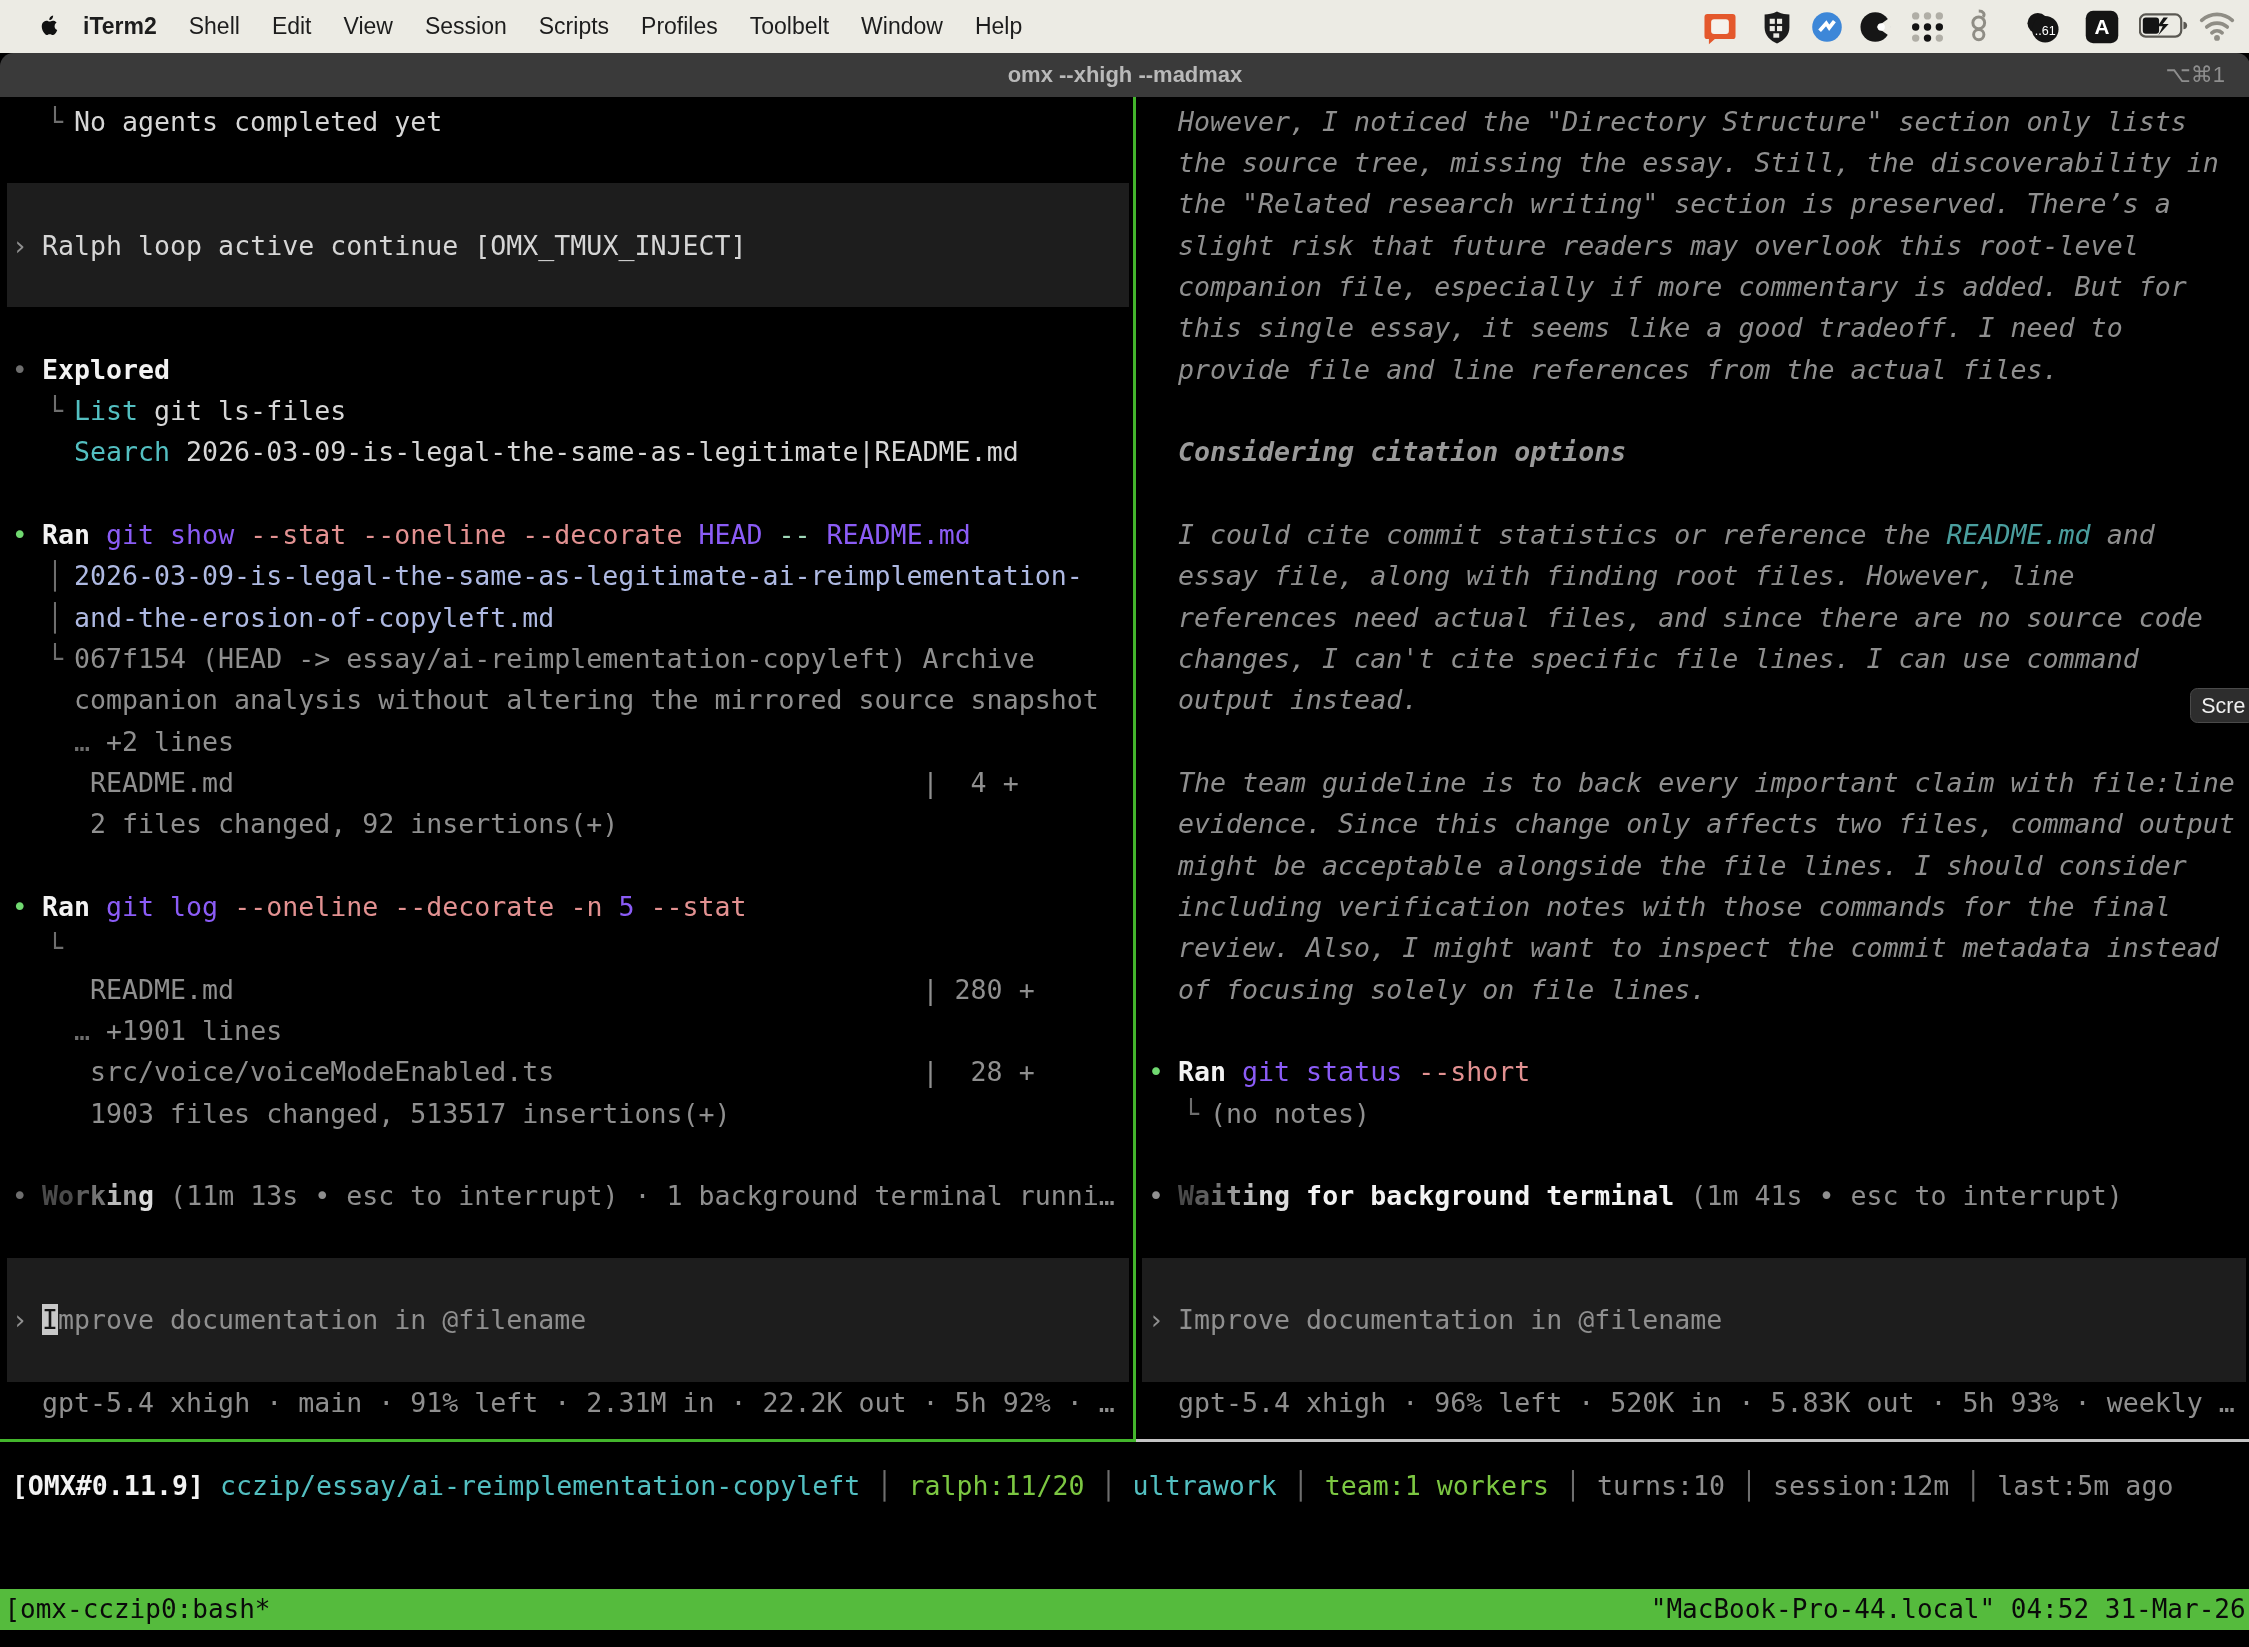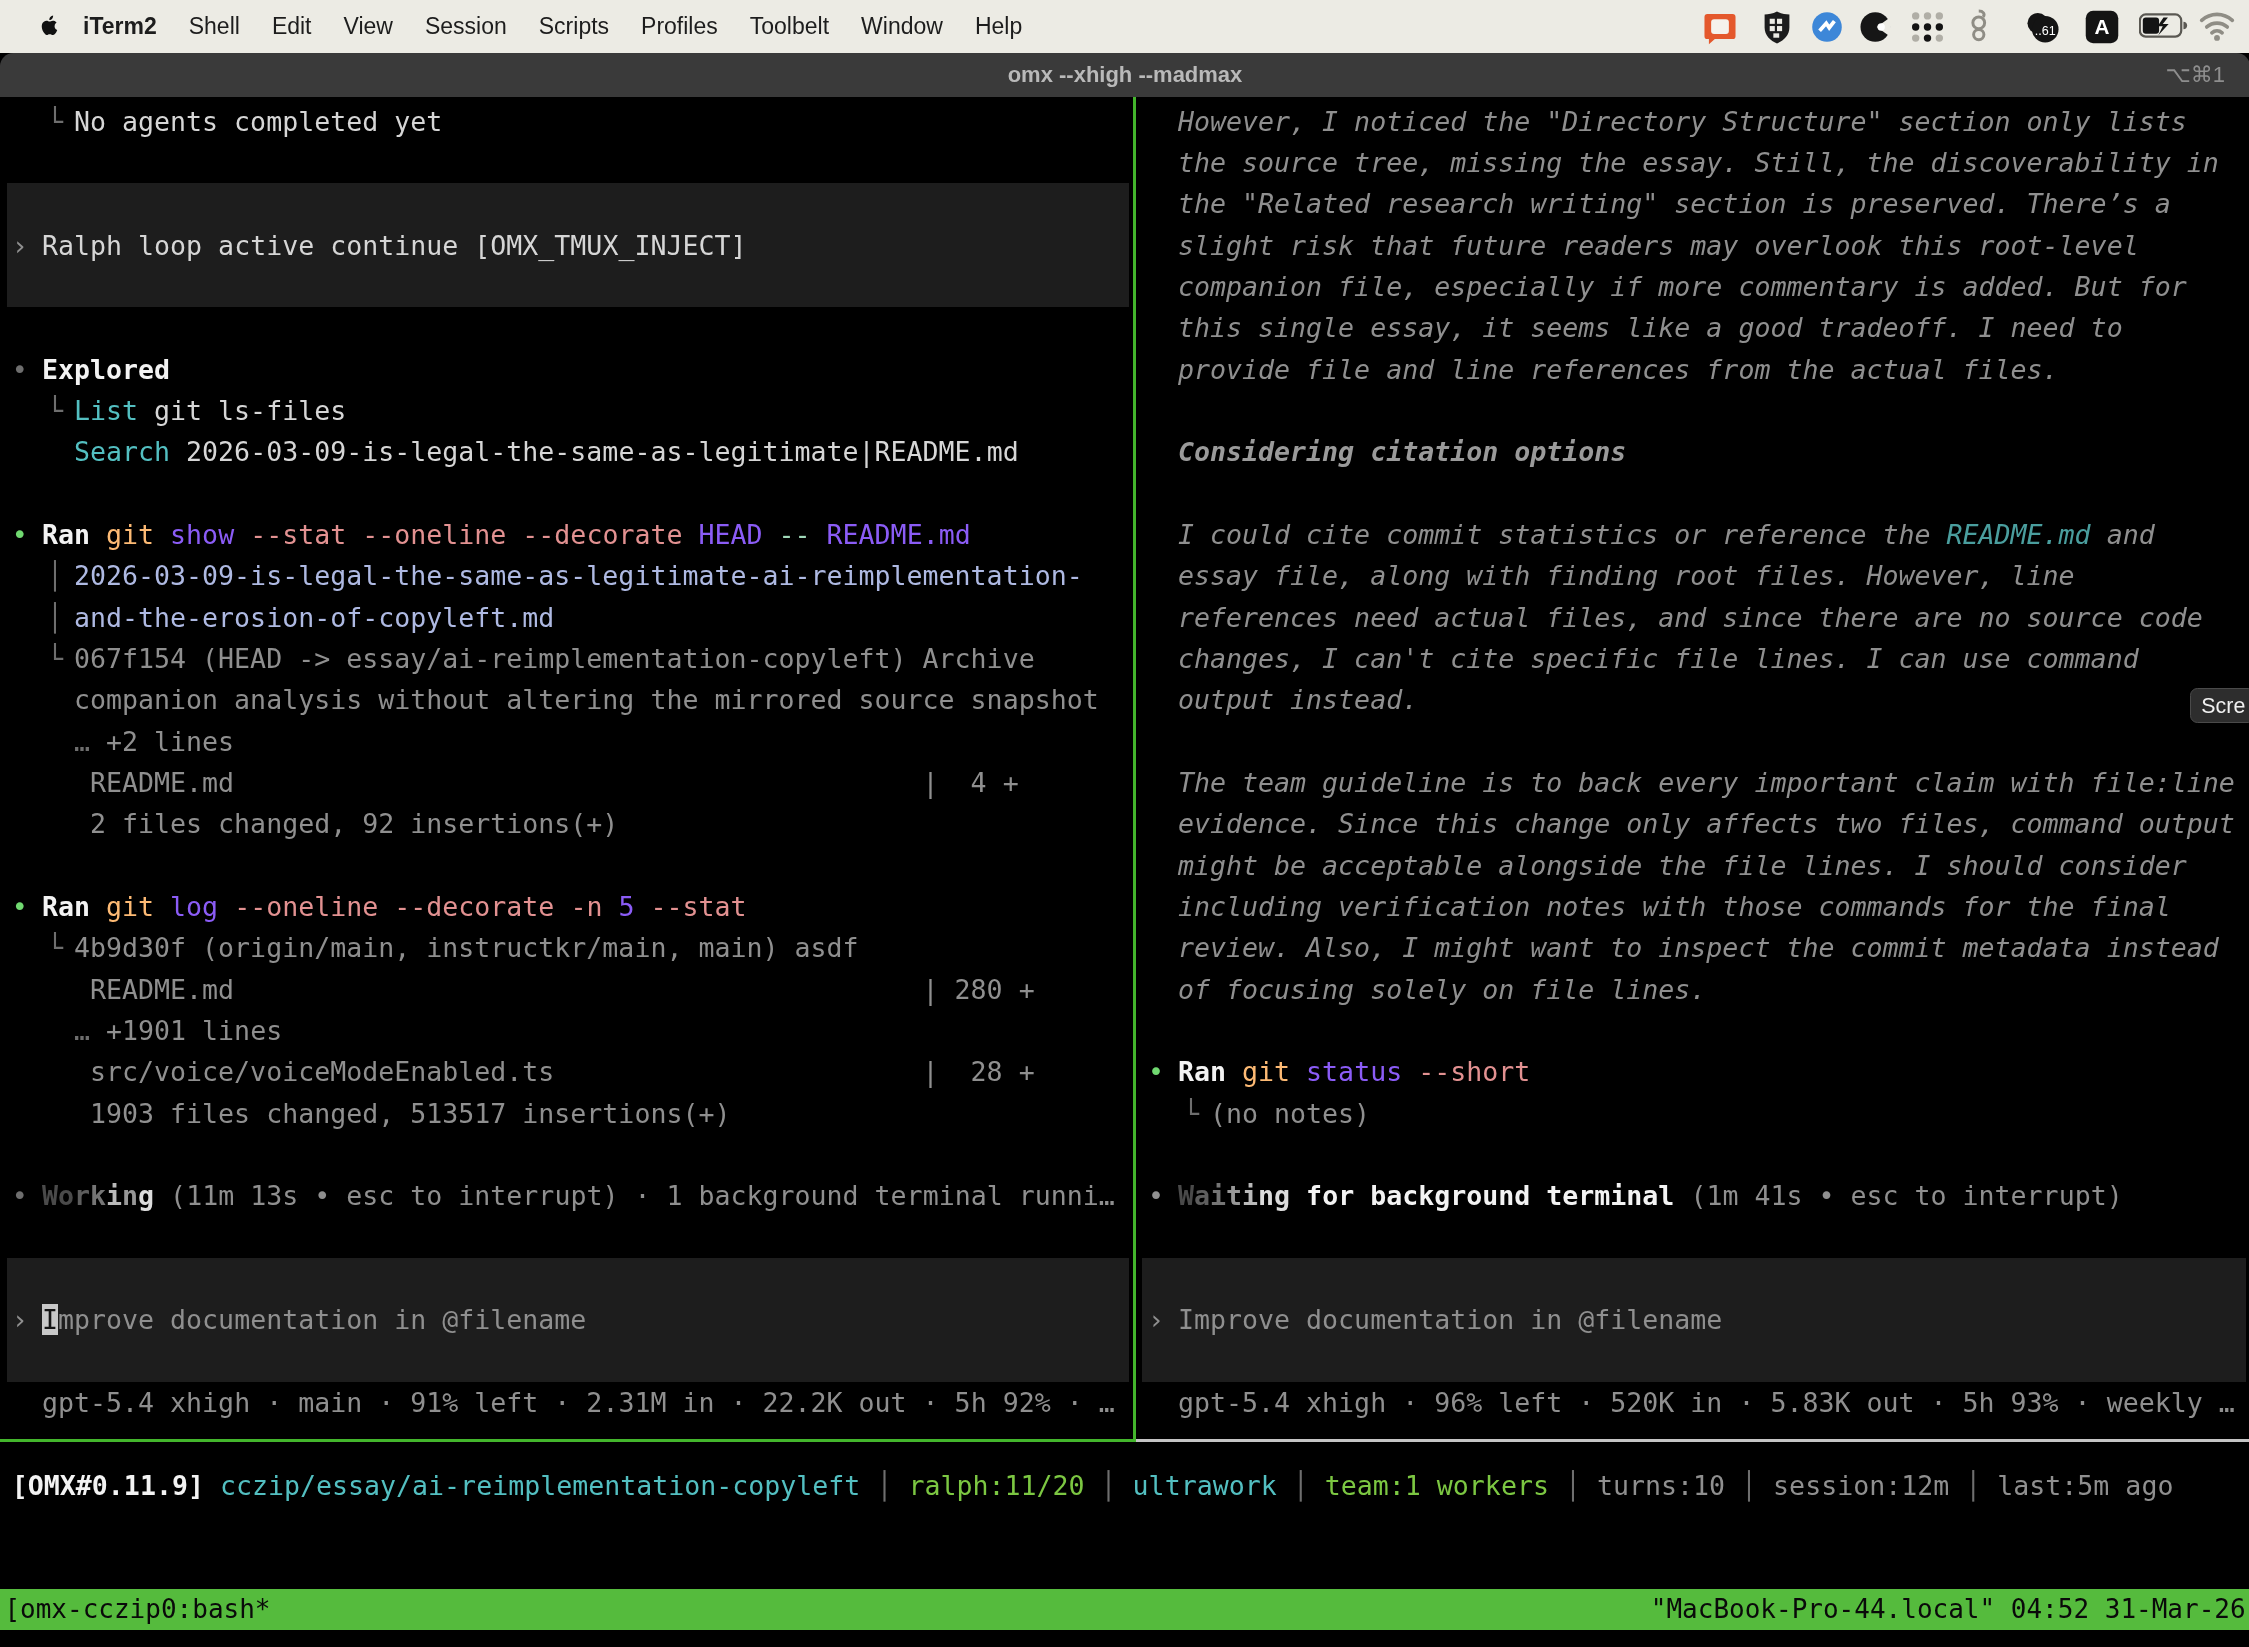--- a/index.html
+++ b/index.html
@@ -36,7 +36,7 @@
   .g  { color:#8f8f8f; }
   .dg { color:#6e6e6e; }
   .cy { color:#53bfc1; }
-  .bl { color:#fdba74; }
+  .bl { color:#8b5cf6; }
   .pw { color:#8b5cf6; }
   .pe { color:#aeb9e2; }
   .sa { color:#e29191; }

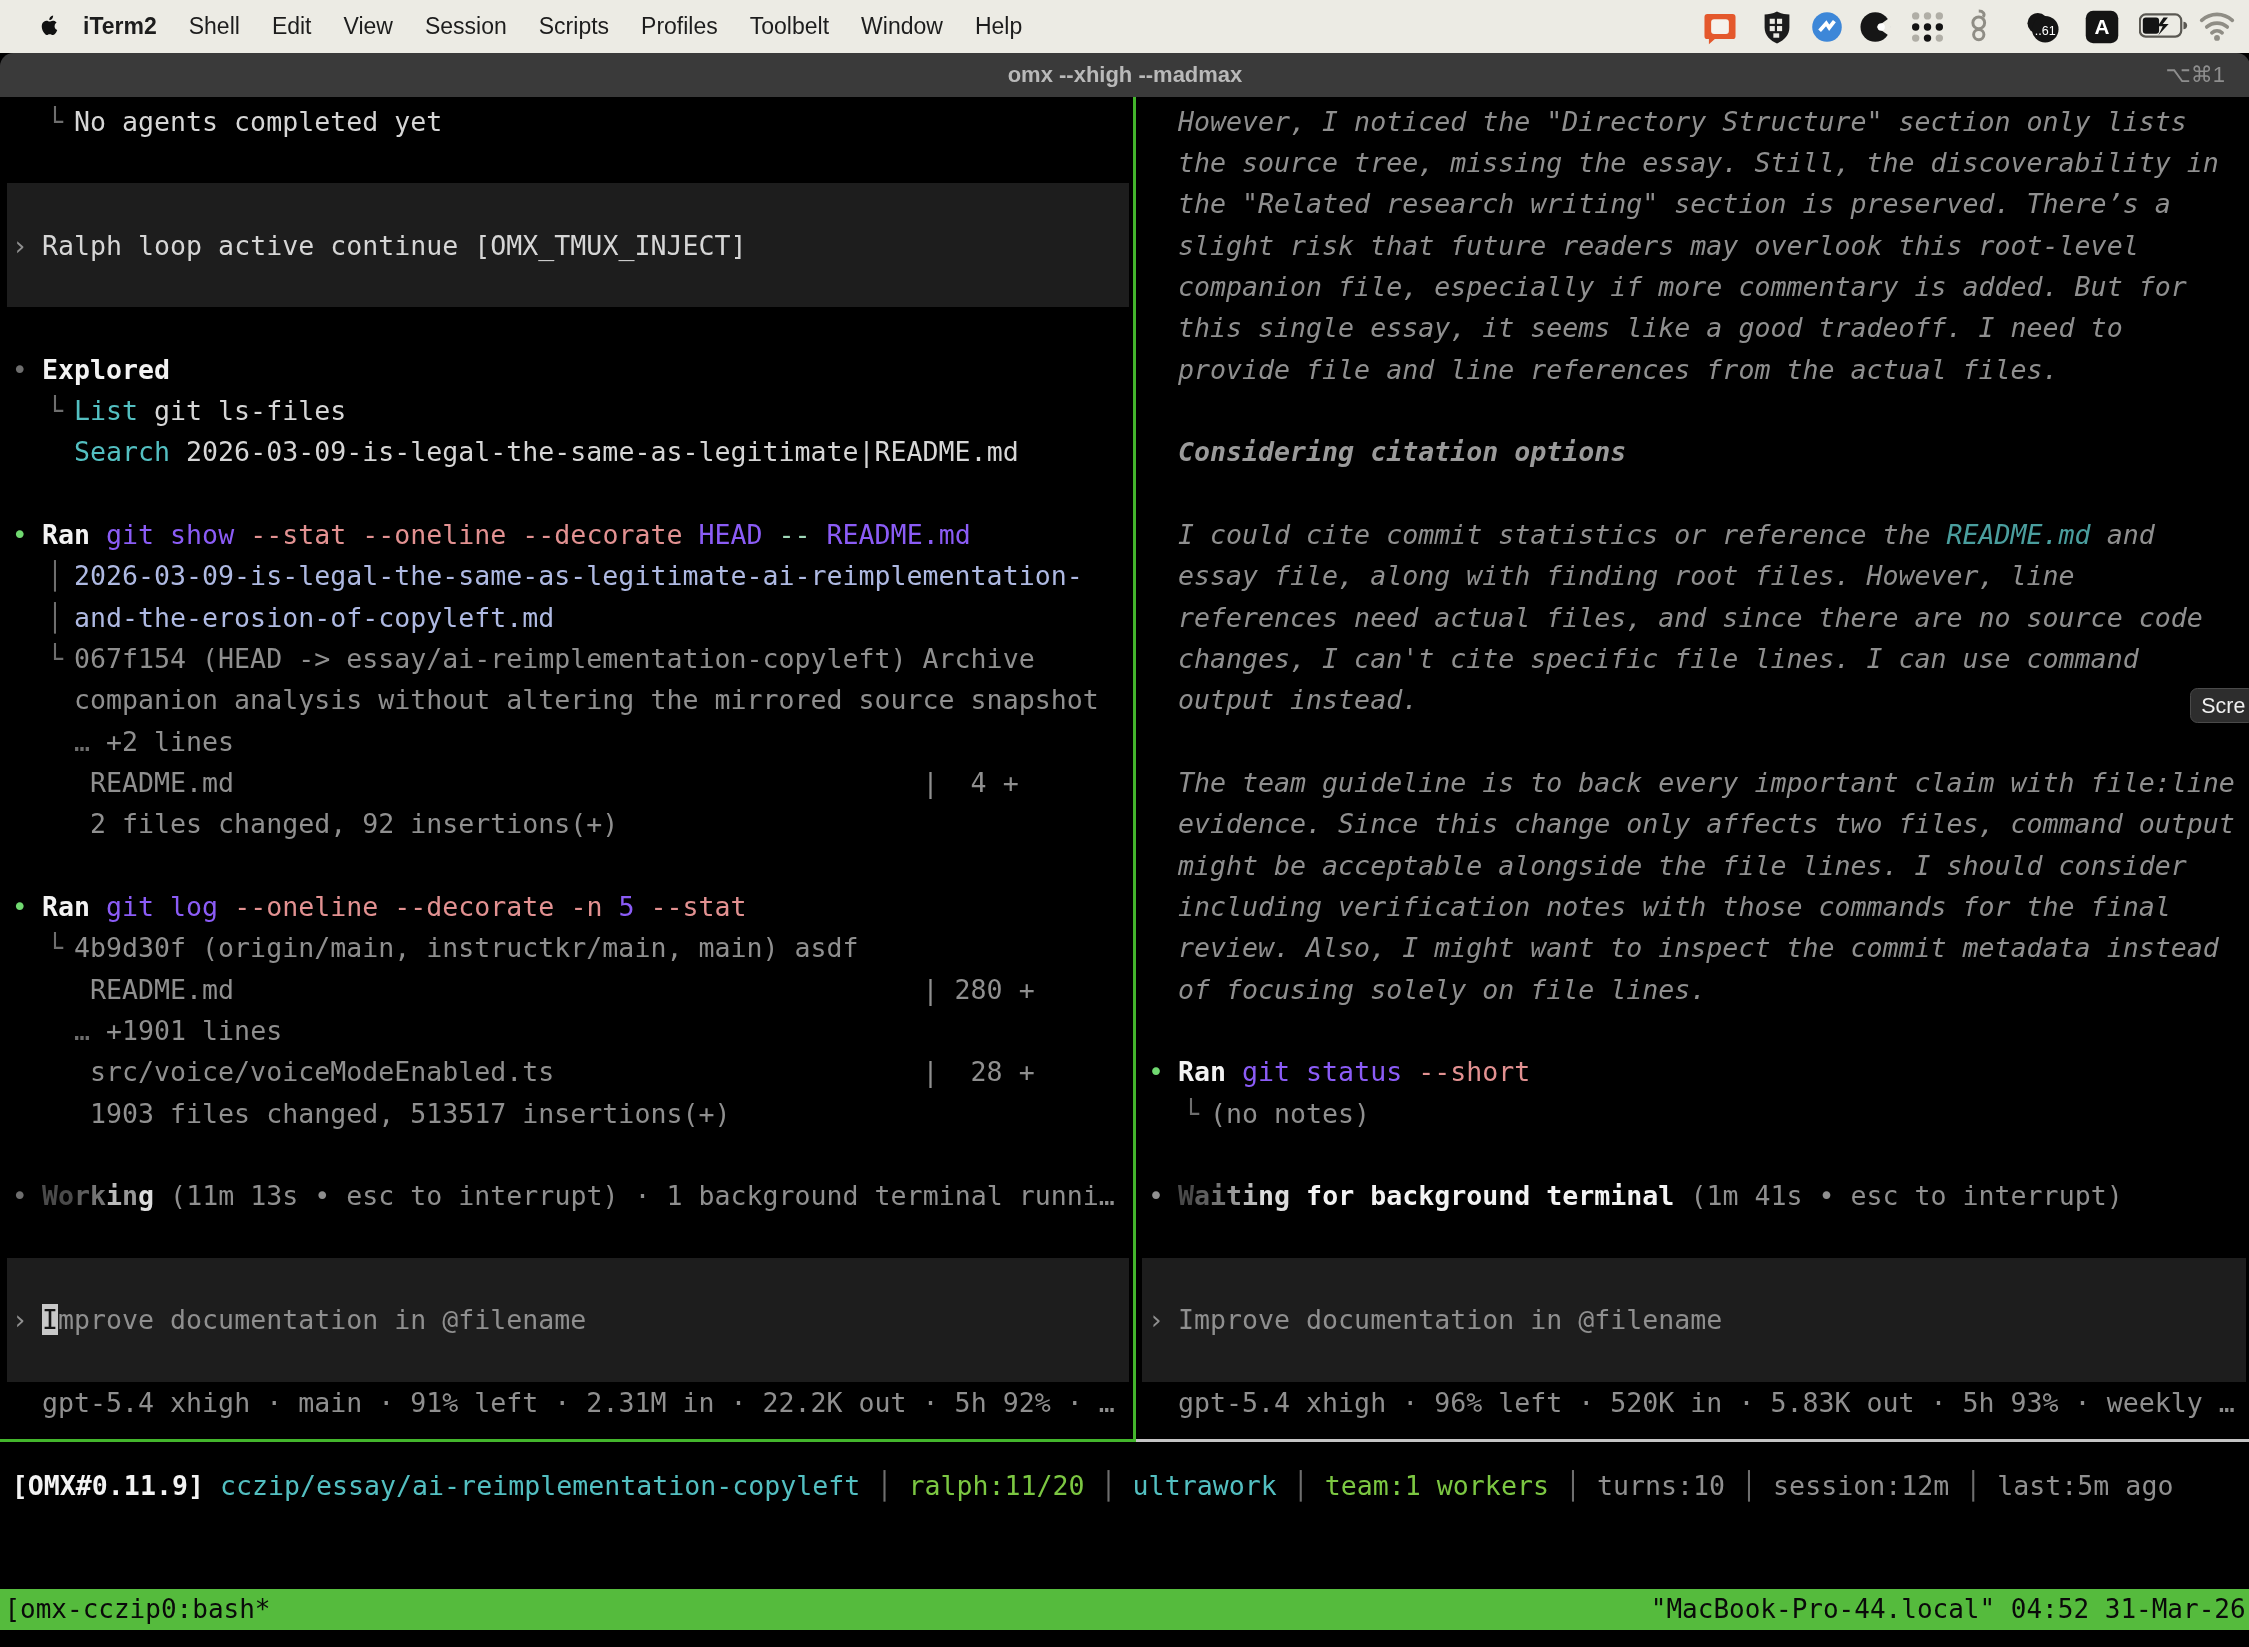--- a/index.html
+++ b/index.html
@@ -243,7 +243,6 @@
         </div>
         <div class="line" style="top: 830px;">
           <span class="seg" style="left: 47px;"><span class="dg">└</span></span>
-          <span class="seg" style="left: 74px;"><span class="g">4b9d30f (origin/main, instructkr/main, main) asdf</span></span>
         </div>
         <div class="line" style="top: 872px;">
           <span class="seg" style="left: 74px;"><span class="g"> README.md                                           | 280 +</span></span>

